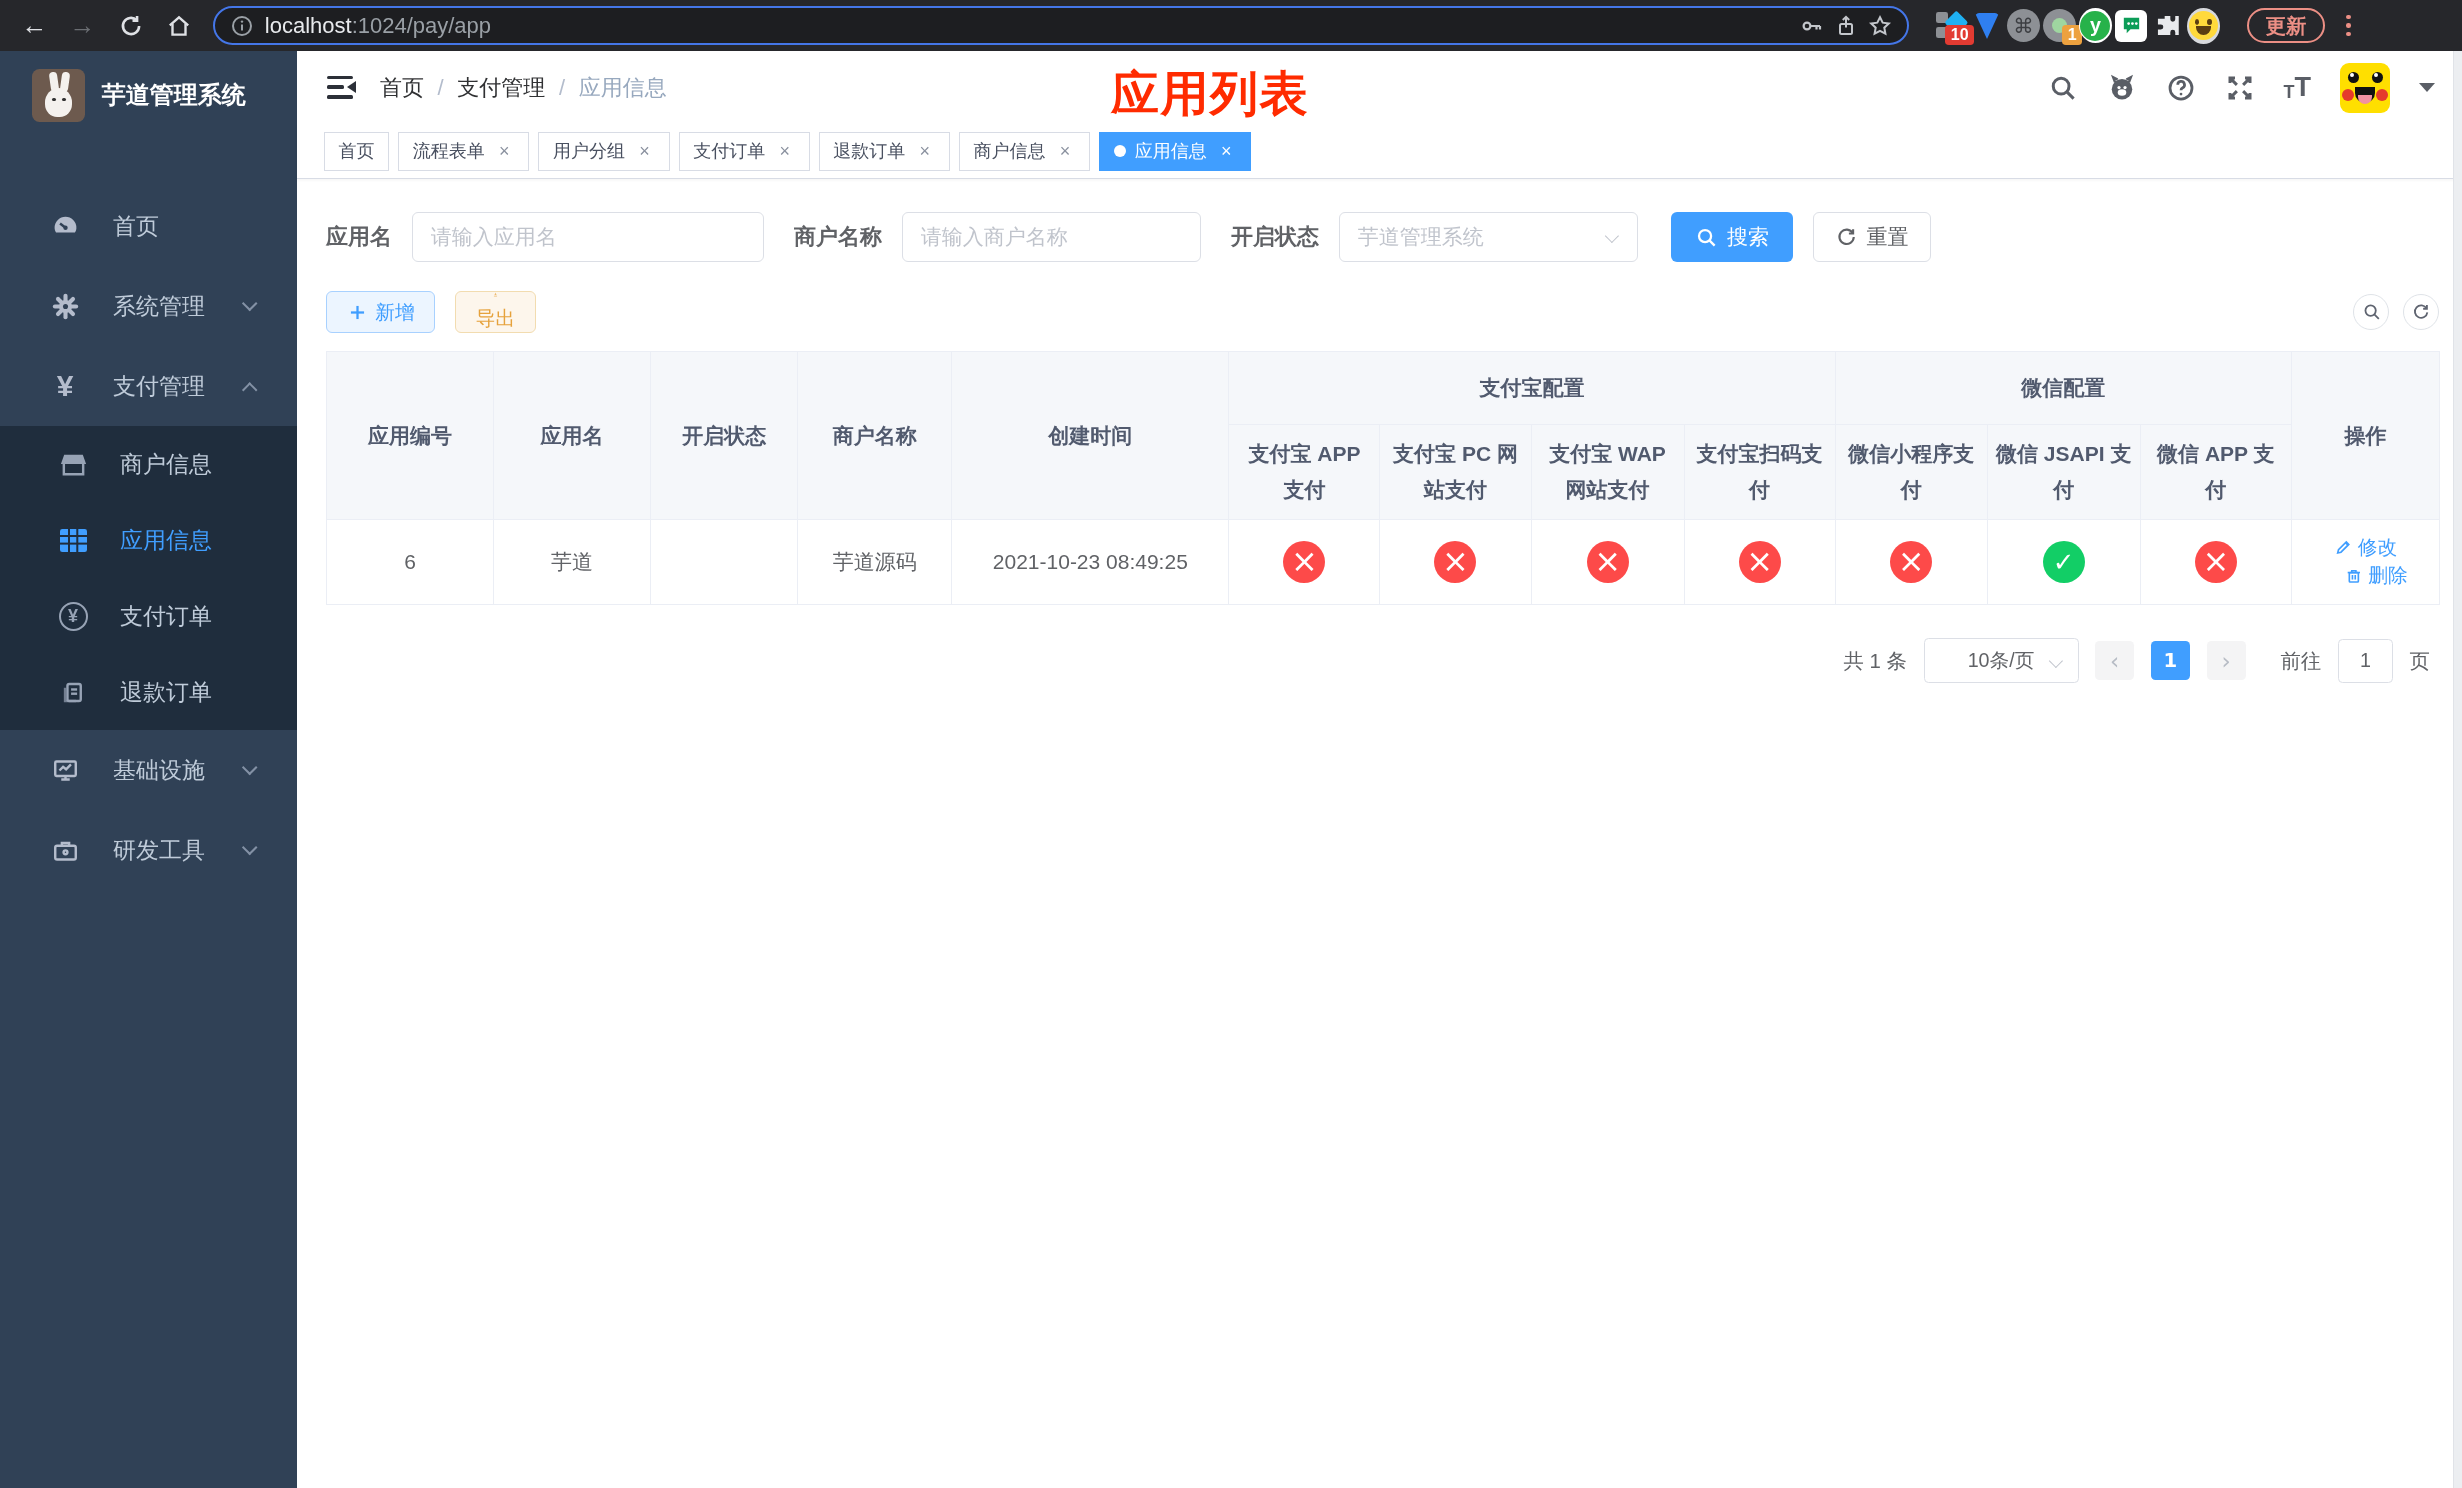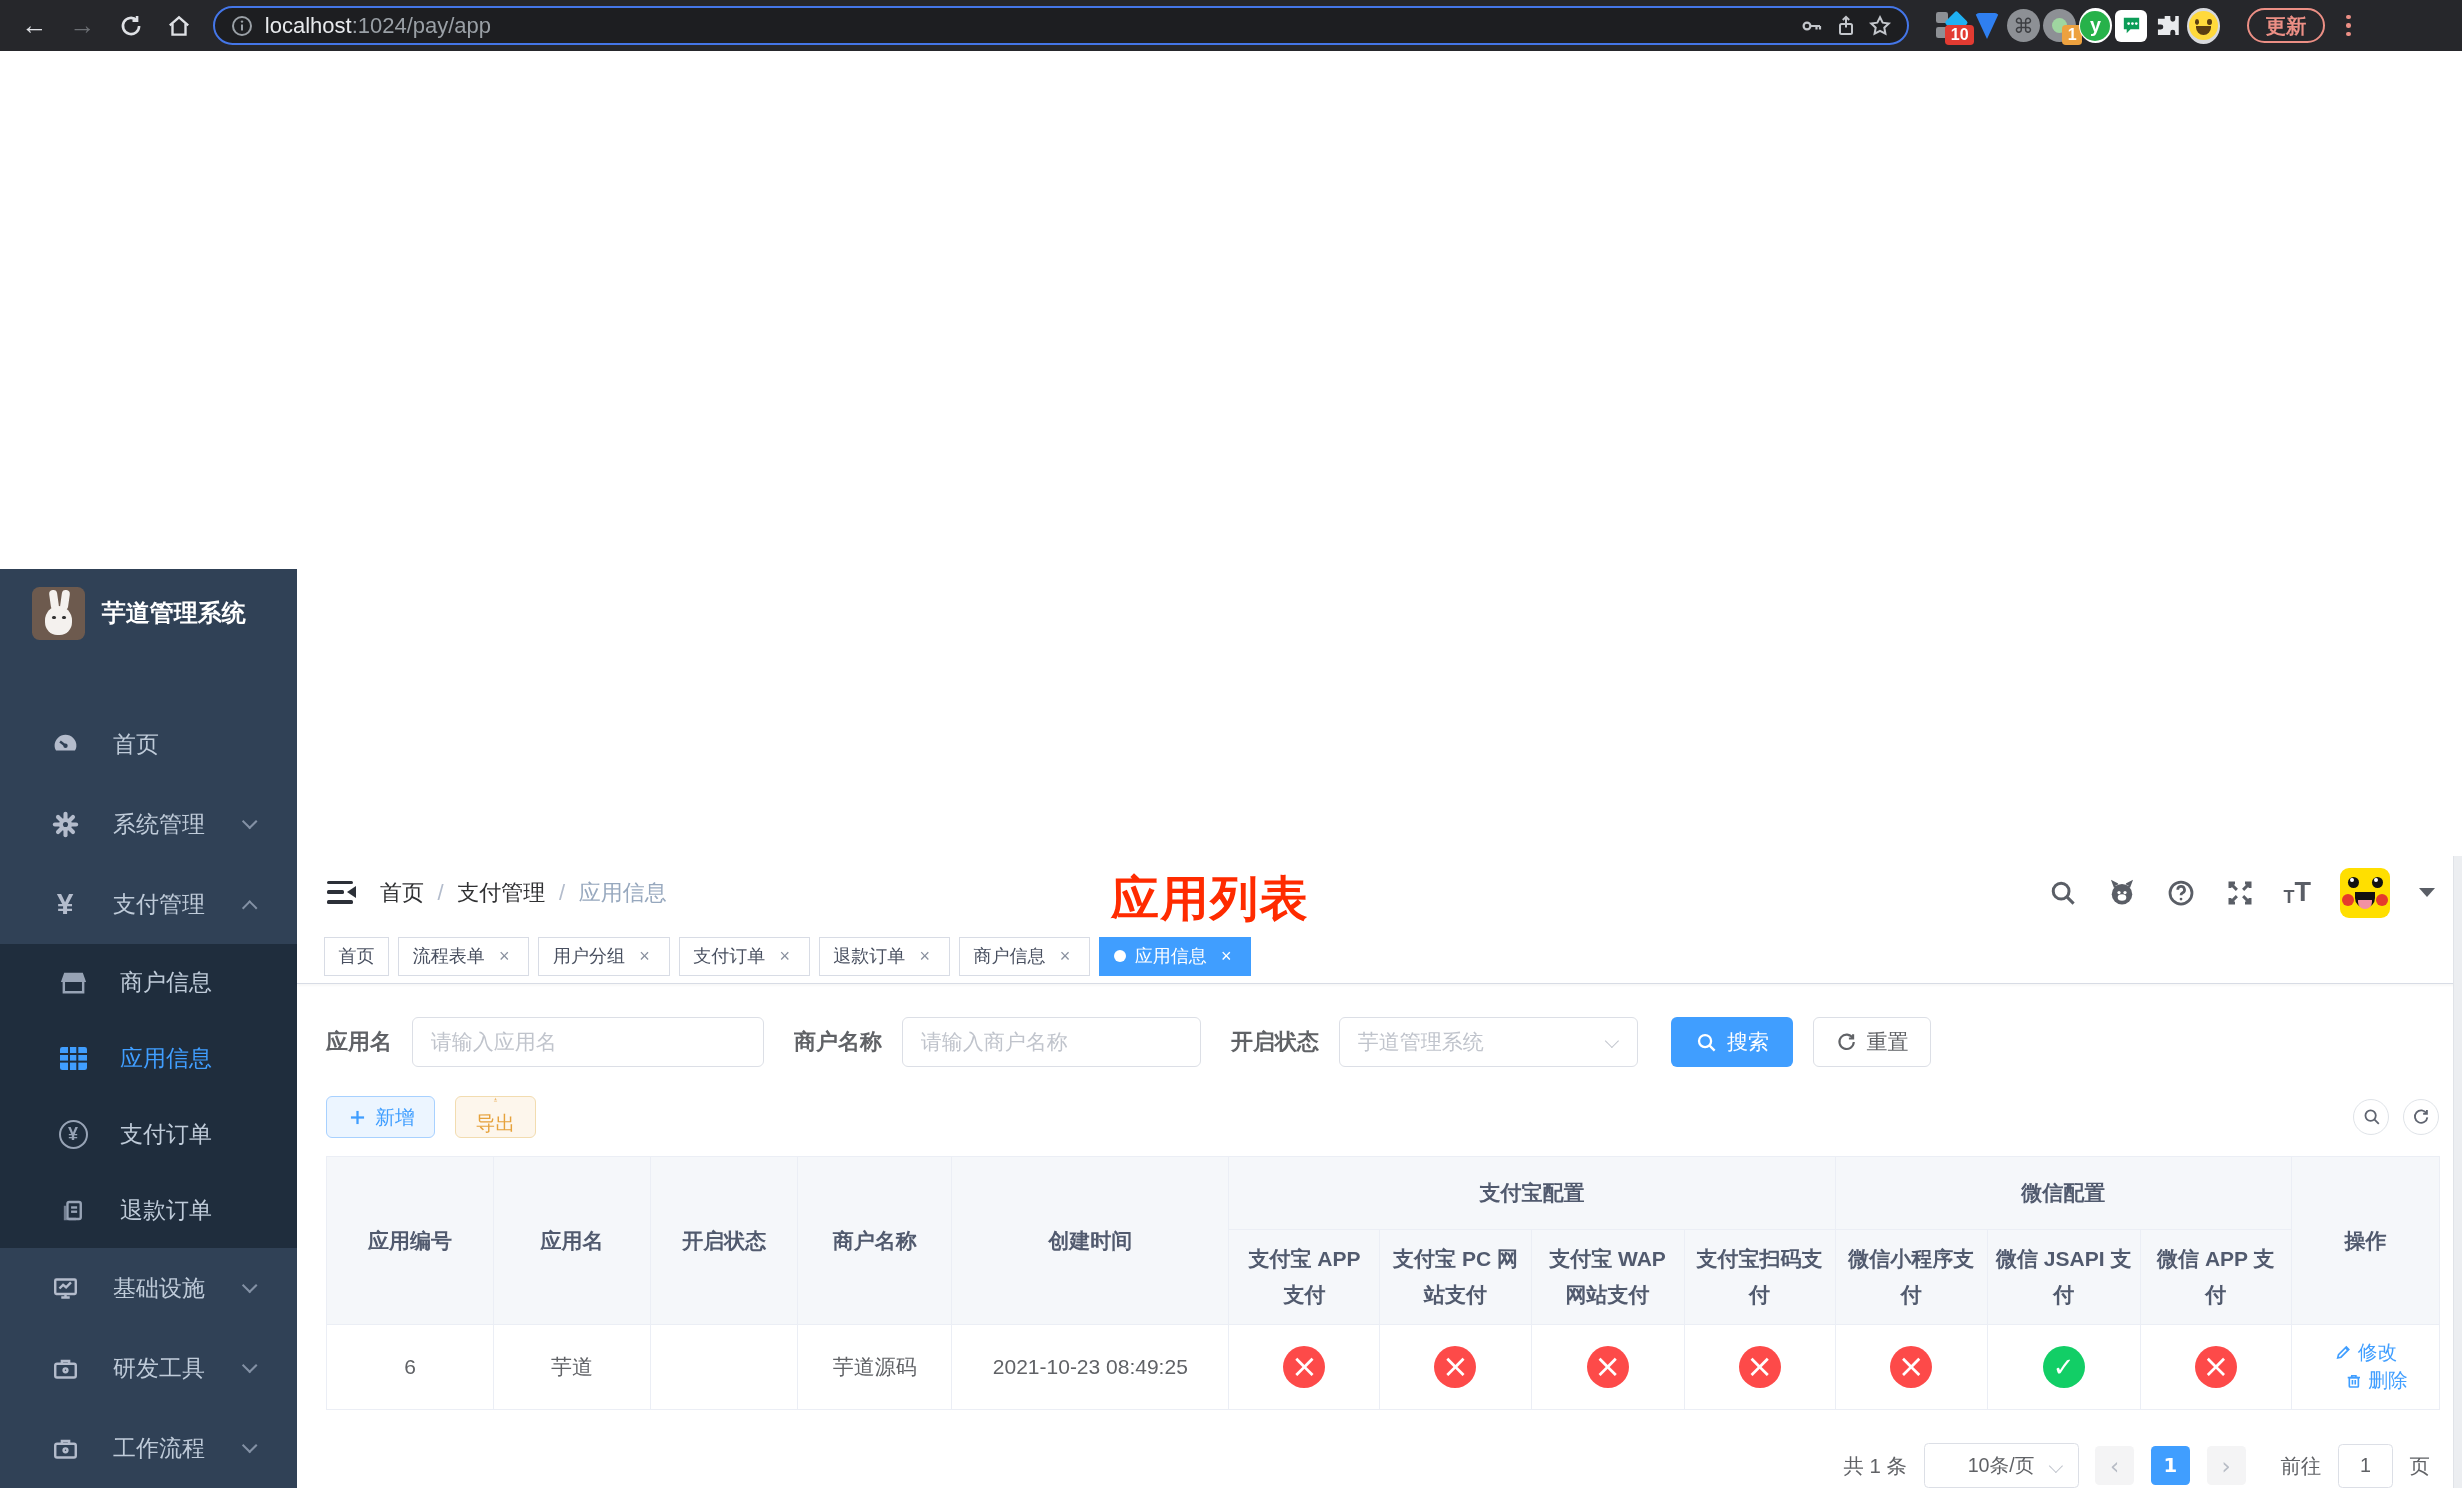--- a/index.html
+++ b/index.html
@@ -35,7 +35,7 @@
   .kebab i { width:4.5px; height:4.5px; border-radius:50%; background:#ec8f85; }
 
   
-  .app { display:flex; height:1437px;align-items:flex-end; }
+  .app { display:flex; height:1437px; }
 
   
   .sidebar { width:297px; background:#304156; color:#bfcbd9; flex-shrink:0; }

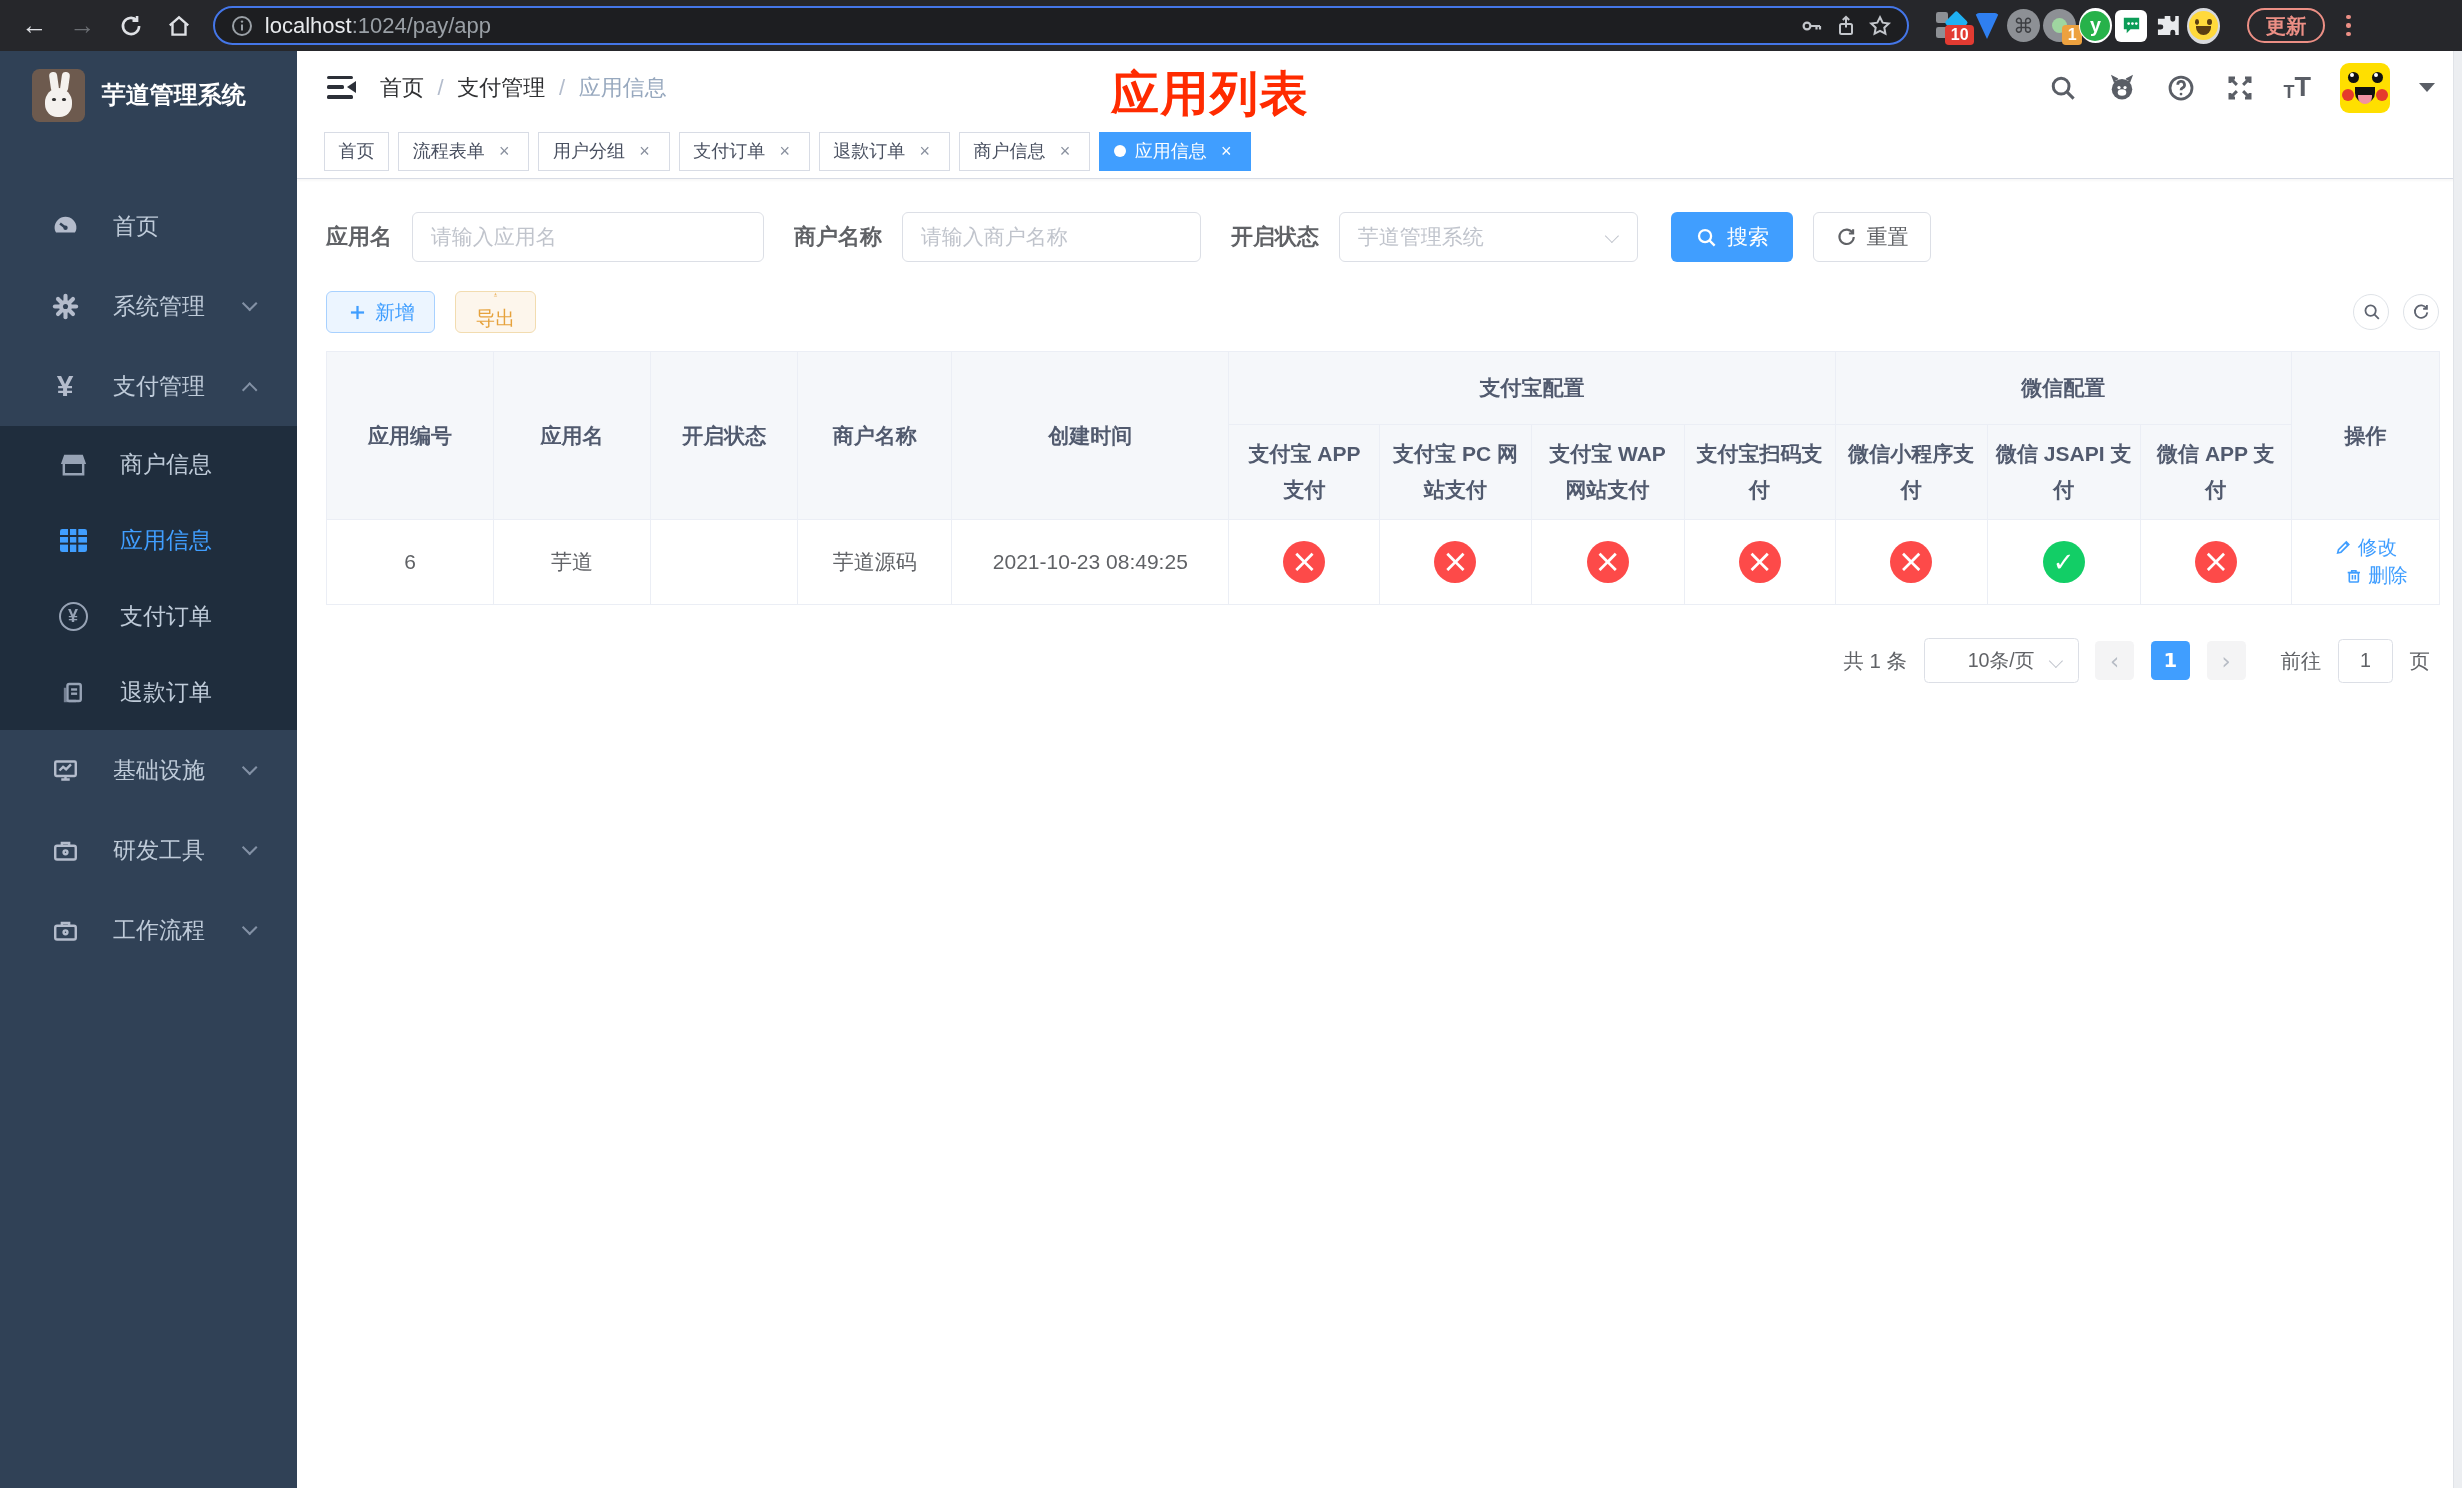--- a/index.html
+++ b/index.html
@@ -383,17 +383,6 @@
           <span class="chev down"></span>
         </div>
 
-        <div class="m-item">
-          <span class="mi">
-            <svg viewBox="0 0 24 24" fill="none" stroke="#b4bccc" stroke-width="2">
-                <rect x="3.5" y="8" width="17" height="11.5" rx="1.5"></rect>
-                <path d="M9 8V5.8h6V8"></path>
-                <circle cx="12" cy="13.5" r="1.6"></circle>
-              </svg>
-          </span>
-          <span>工作流程</span>
-          <span class="chev down"></span>
-        </div>
       </nav>
     </aside>
 

